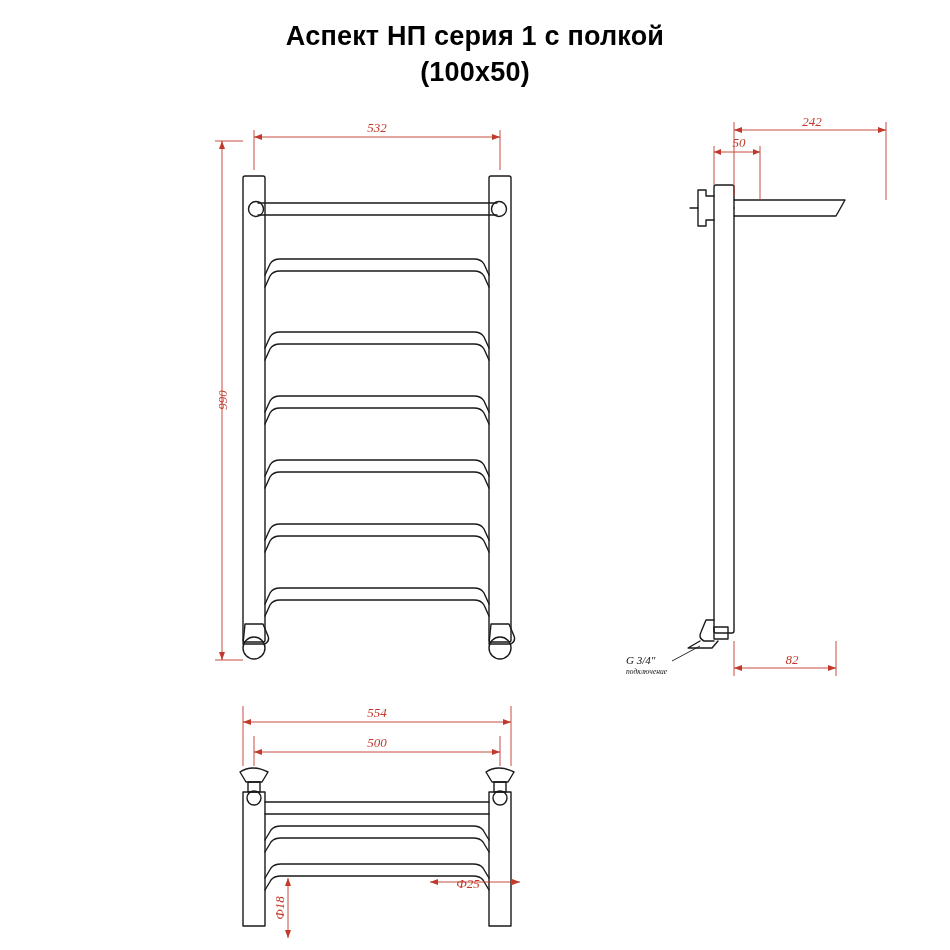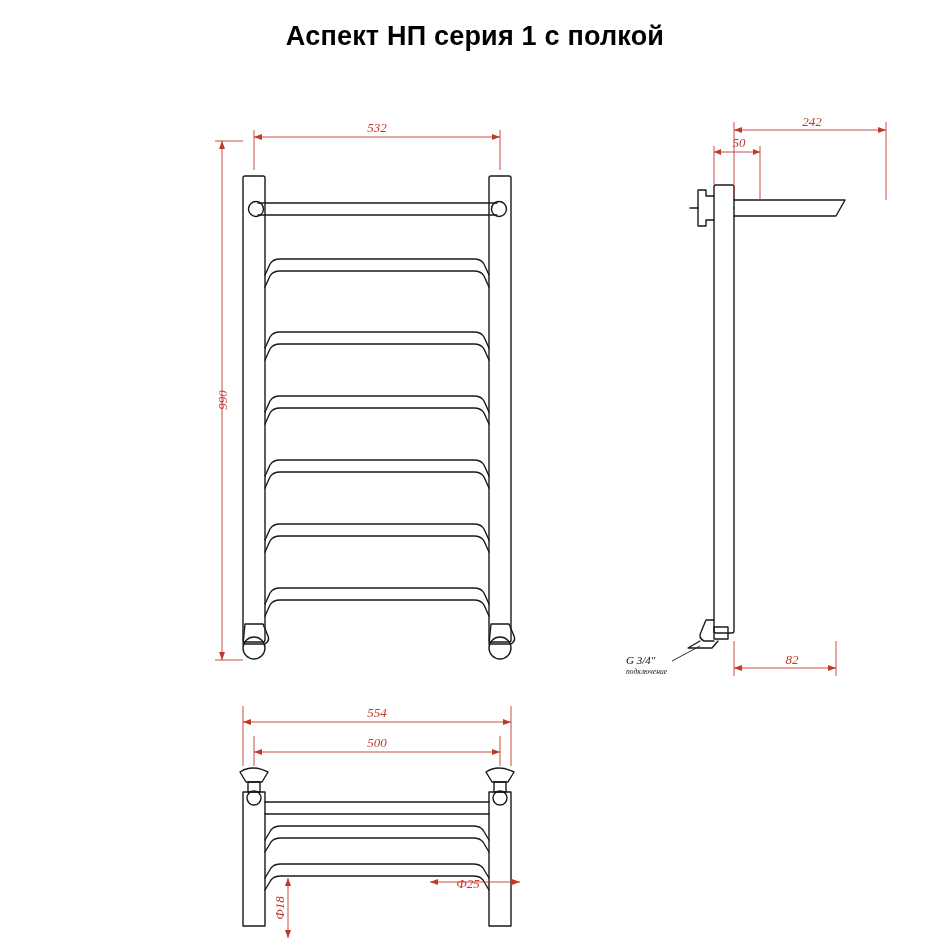--- a/index.html
+++ b/index.html
@@ -69,6 +69,7 @@
 
   <div class="title-block">
     <div class="title-line">Аспект НП серия 1 с полкой</div>
+    <div class="title-line">(100х50)</div>
   </div>
 
   <svg class="drawing" viewBox="0 0 950 950">

